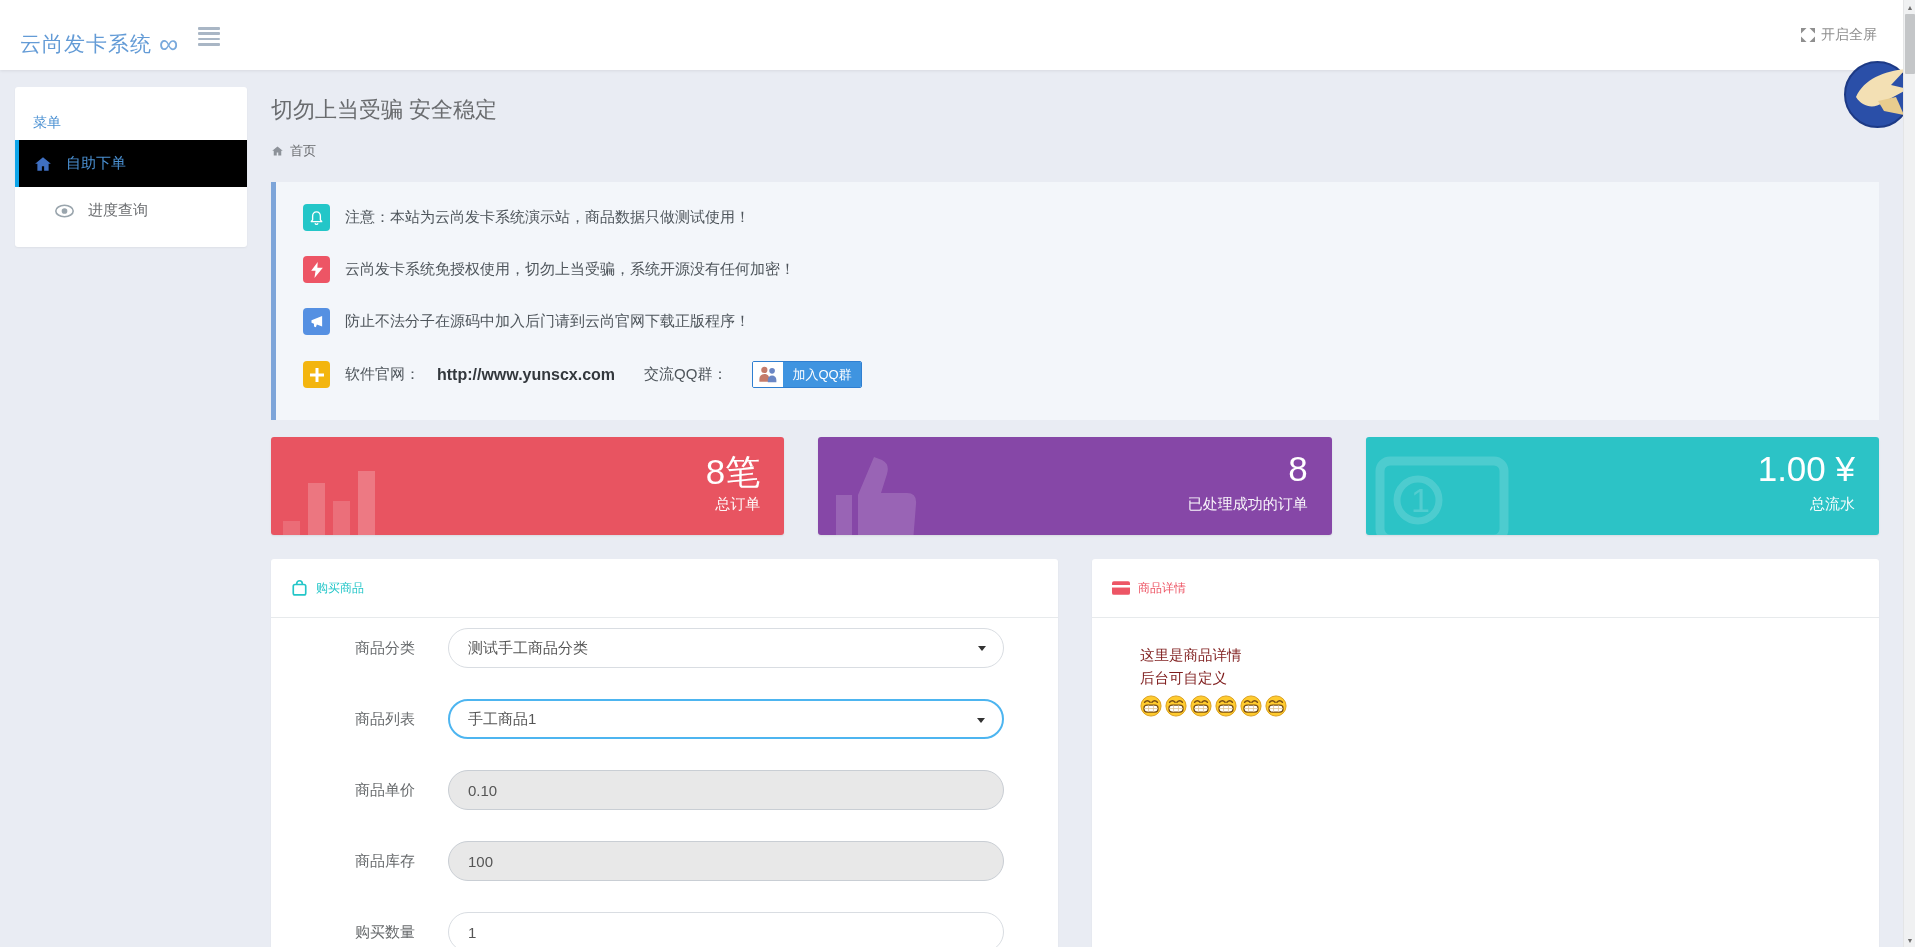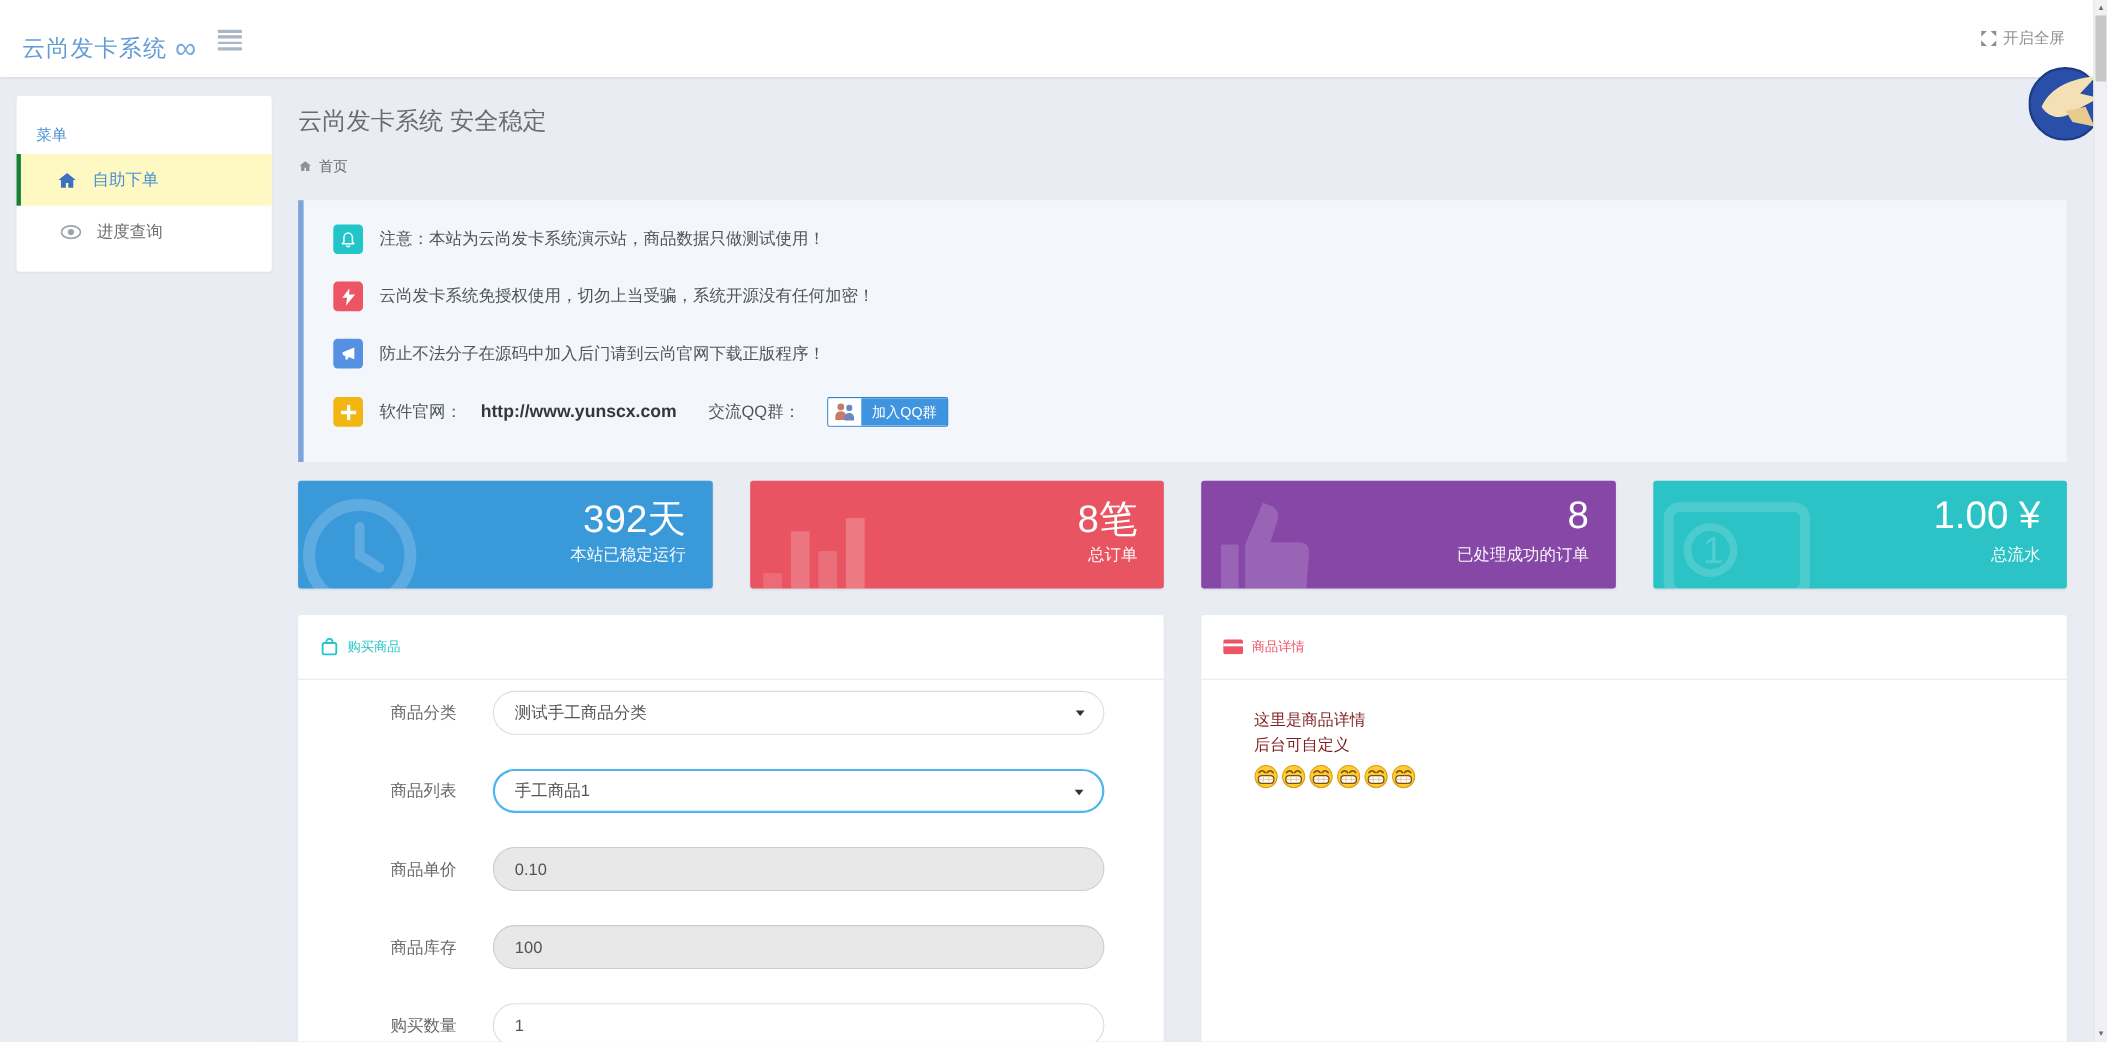--- a/index.html
+++ b/index.html
@@ -138,7 +138,7 @@
 
 <div class="main">
 
-  <div class="page-title">云尚发卡系统 安全稳定</div>
+  <div class="page-title">切勿上当受骗 安全稳定</div>
 
   <div class="breadcrumb">
     <svg width="13" height="12" viewBox="0 0 24 24">

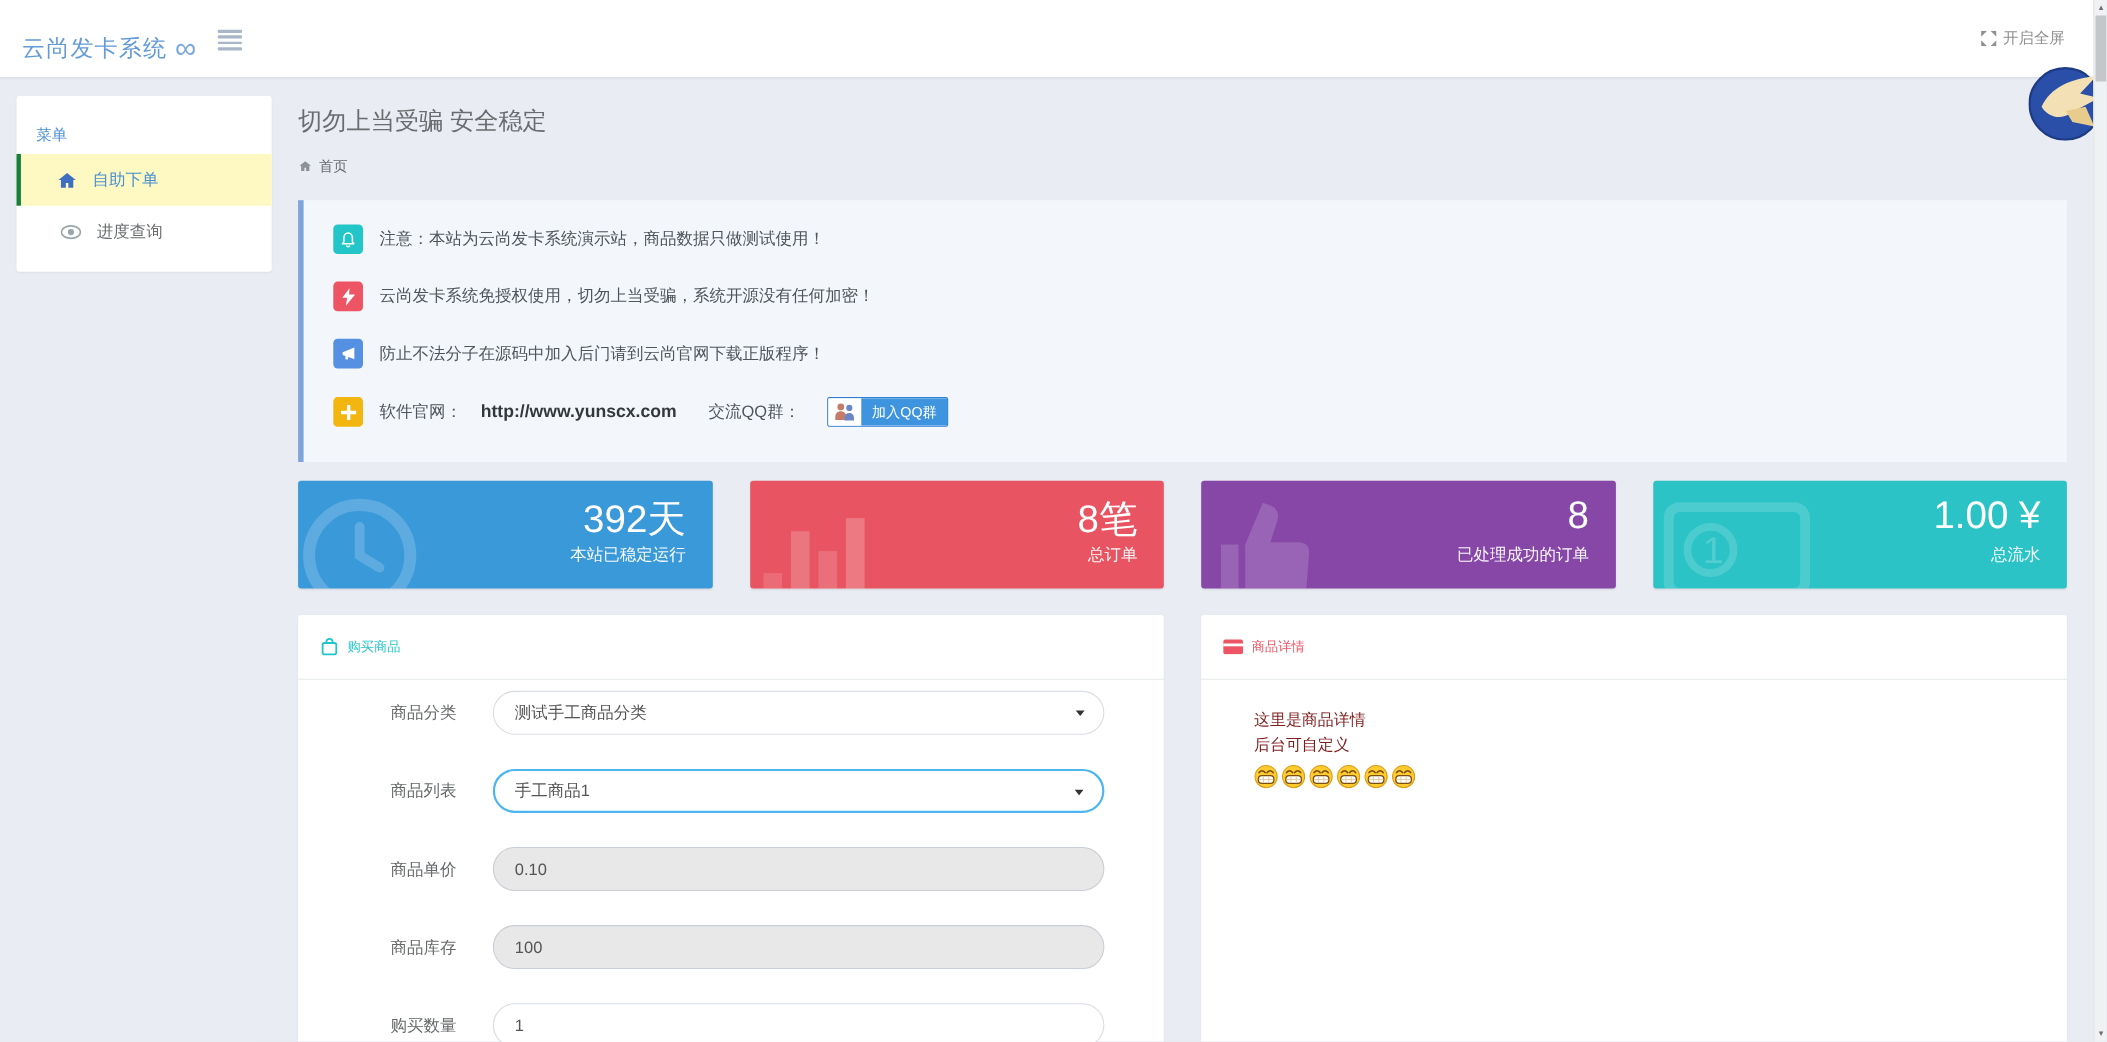--- a/index.html
+++ b/index.html
@@ -23,7 +23,7 @@
   .side-title { position:absolute; left:18px; top:27px; font-size:14px; color:#4a90d2; }
   .side-item { position:absolute; left:0; width:232px; height:47px; display:flex; align-items:center;
                gap:14px; padding-left:19px; font-size:15px; color:#6a6c6f; cursor:pointer; }
-  .side-item.active { top:53px; background:#fef9c3; border-left:4px solid #15803d; padding-left:33px; color:#4a90d2; }
+  .side-item.active { top:53px; background:#000000; border-left:4px solid #0ea5e9; padding-left:15px; color:#4a90d2; }
   .side-item.plain { top:100px;padding-left:40px; }
 
   

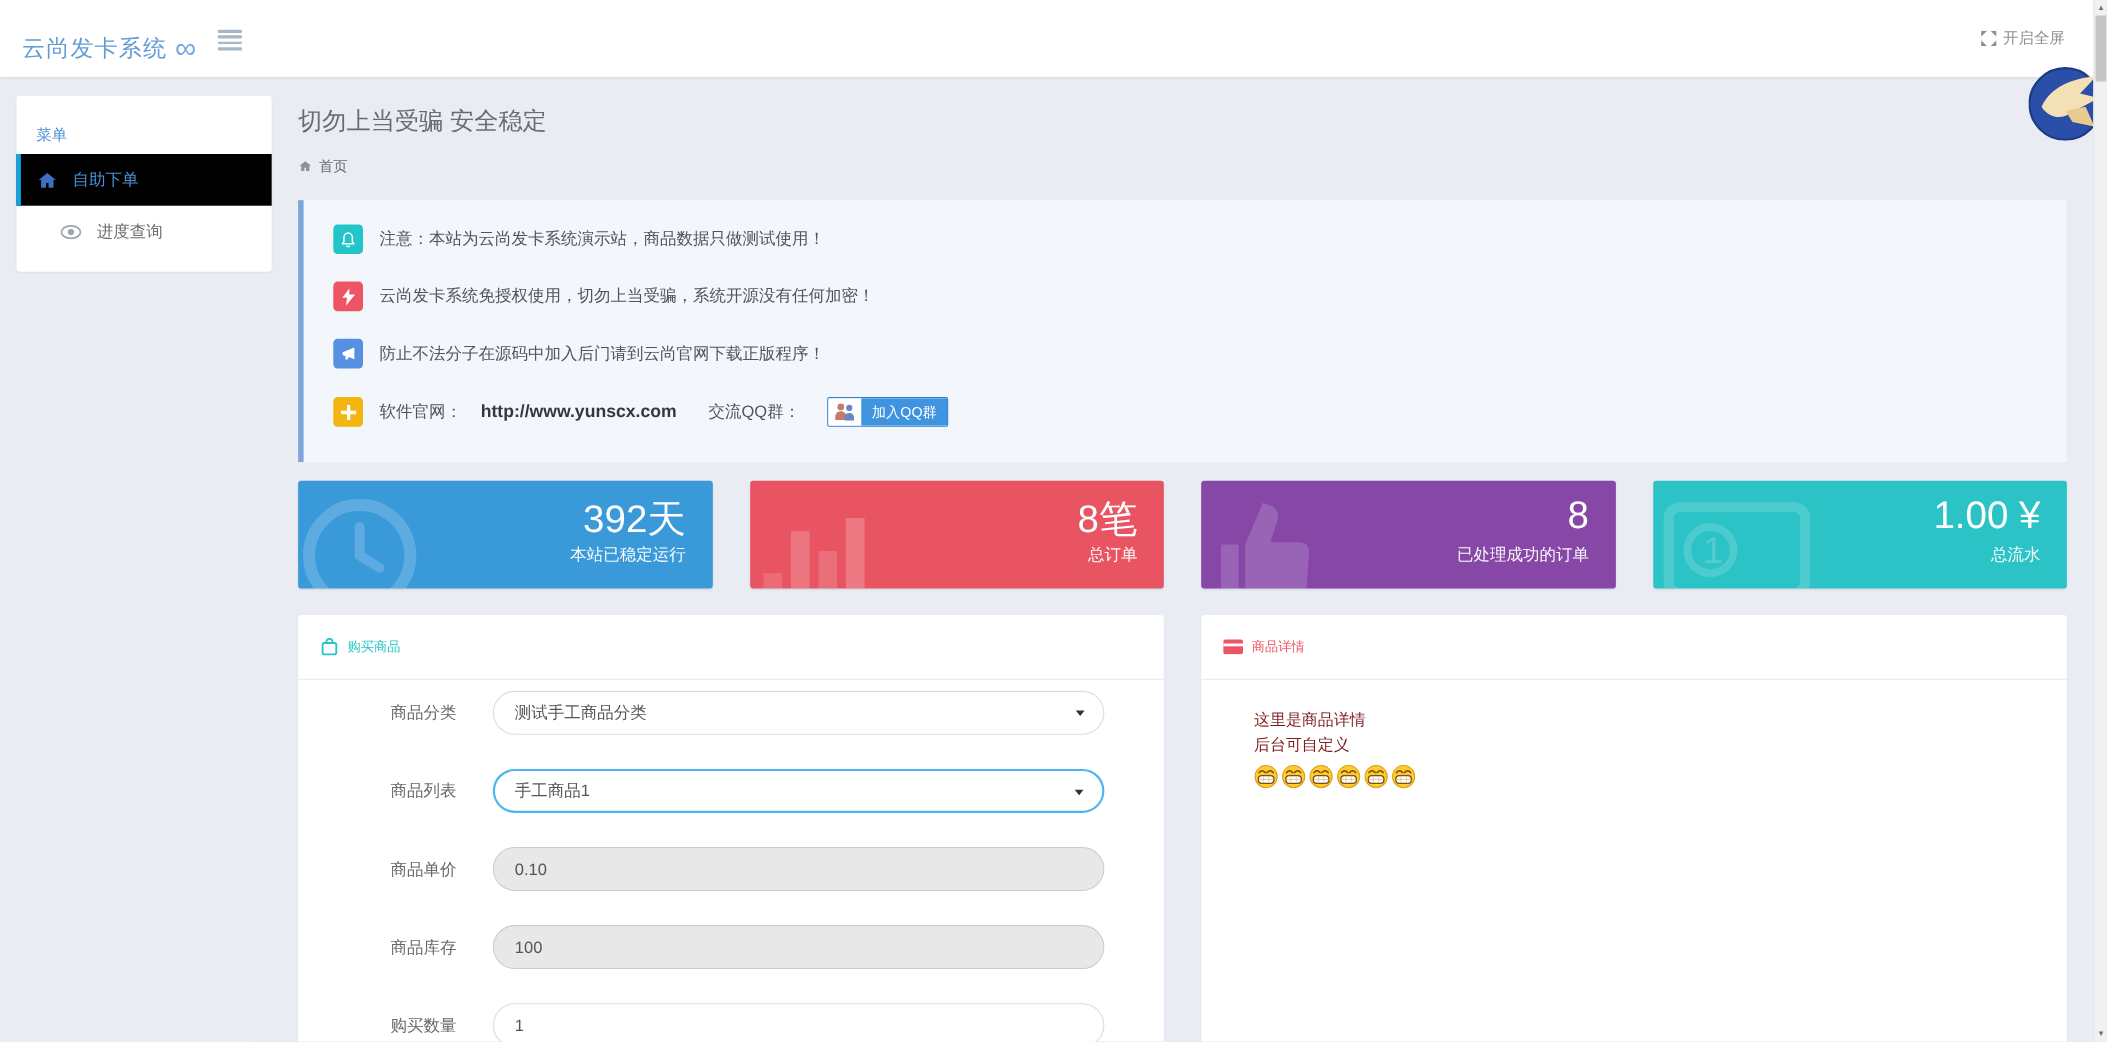--- a/index.html
+++ b/index.html
@@ -197,14 +197,6 @@
   </div>
 
   <div class="stats">
-    <div class="stat" style="background-color: rgb(58, 153, 217);">
-      <svg class="wm" width="120" height="110" viewBox="0 0 120 110">
-        <circle cx="52" cy="62" r="46" fill="none" stroke="rgba(255,255,255,.18)" stroke-width="11"></circle>
-        <path d="M52 36v26l18 11" fill="none" stroke="rgba(255,255,255,.18)" stroke-width="9" stroke-linecap="round"></path>
-      </svg>
-      <div class="num">392天</div>
-      <div class="lbl">本站已稳定运行</div>
-    </div>
     <div class="stat" style="background-color: rgb(232, 84, 97);">
       <svg class="wm" width="130" height="110" viewBox="0 0 130 110">
         <rect x="8" y="78" width="17" height="32" fill="rgba(255,255,255,.14)"></rect>

